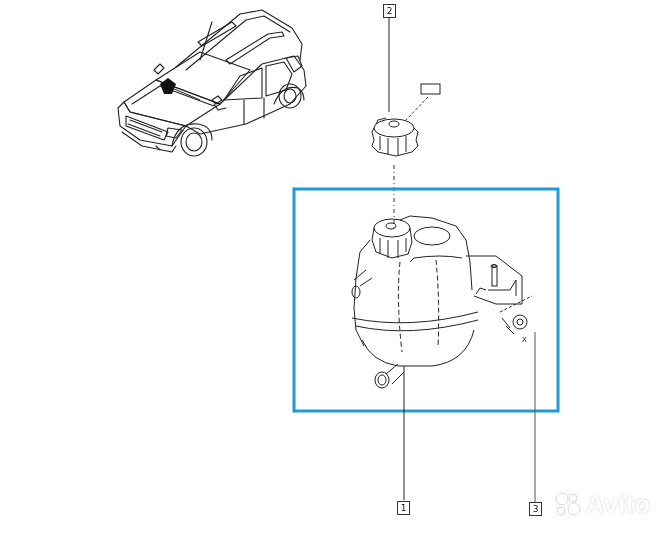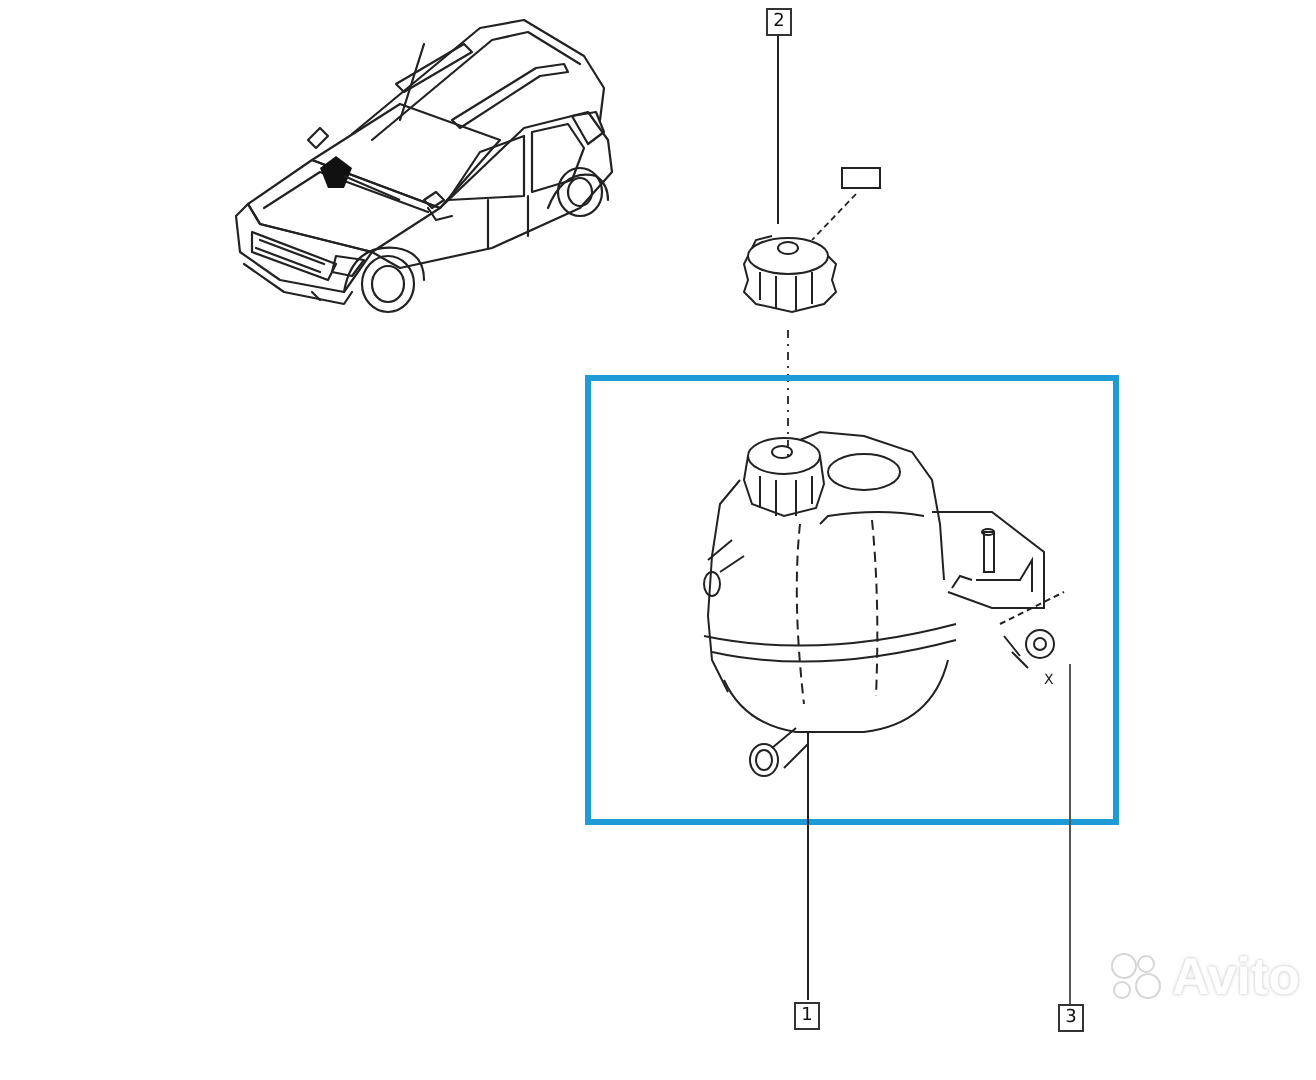--- a/index.html
+++ b/index.html
@@ -10,7 +10,7 @@
     background: #fff; font: 9px/12px "DejaVu Sans", sans-serif; color: #111; text-align: center;
   }
   .watermark {
-    position: absolute; left: 552px; top: 472px; width: 100px; height: 32px;
+    position: absolute; left: 552px; top: 488px; width: 100px; height: 32px;
     display: flex; align-items: center; gap: 4px; opacity: 0.85;
   }
   .watermark-text {

